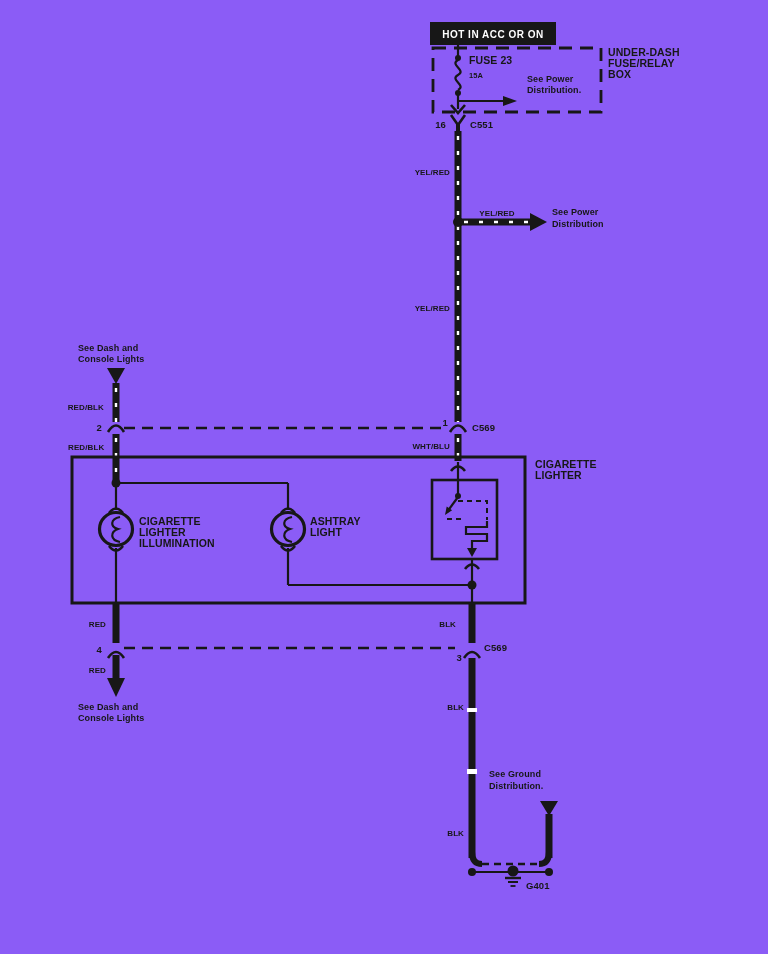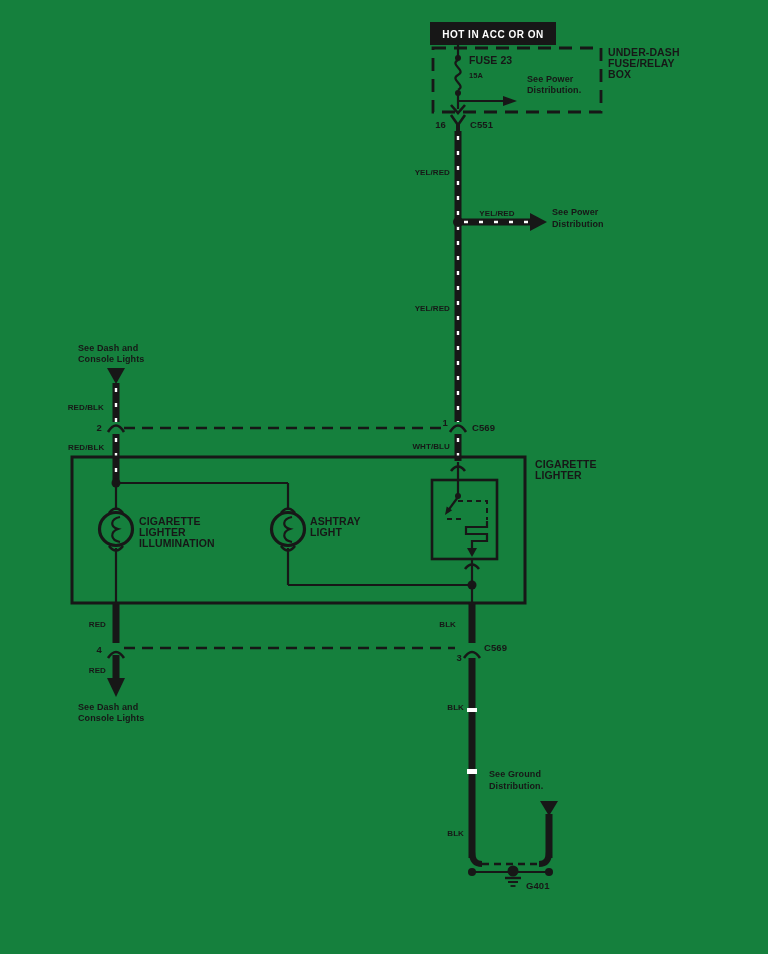--- a/index.html
+++ b/index.html
@@ -3,7 +3,7 @@
 <meta charset="utf-8">
 <style>
   html,body{margin:0;padding:0;background:#e8e8e8;}
-  .stage{position:relative;width:768px;height:954px;background:#15803d;margin:0 auto;overflow:hidden;}
+  .stage{position:relative;width:768px;height:954px;background:#8b5cf6;margin:0 auto;overflow:hidden;}
   svg{position:absolute;left:0;top:0;}
   text{font-family:"Liberation Sans", sans-serif;font-weight:700;fill:#171717;letter-spacing:0.1px;}
   .t7{font-size:7.5px;}

